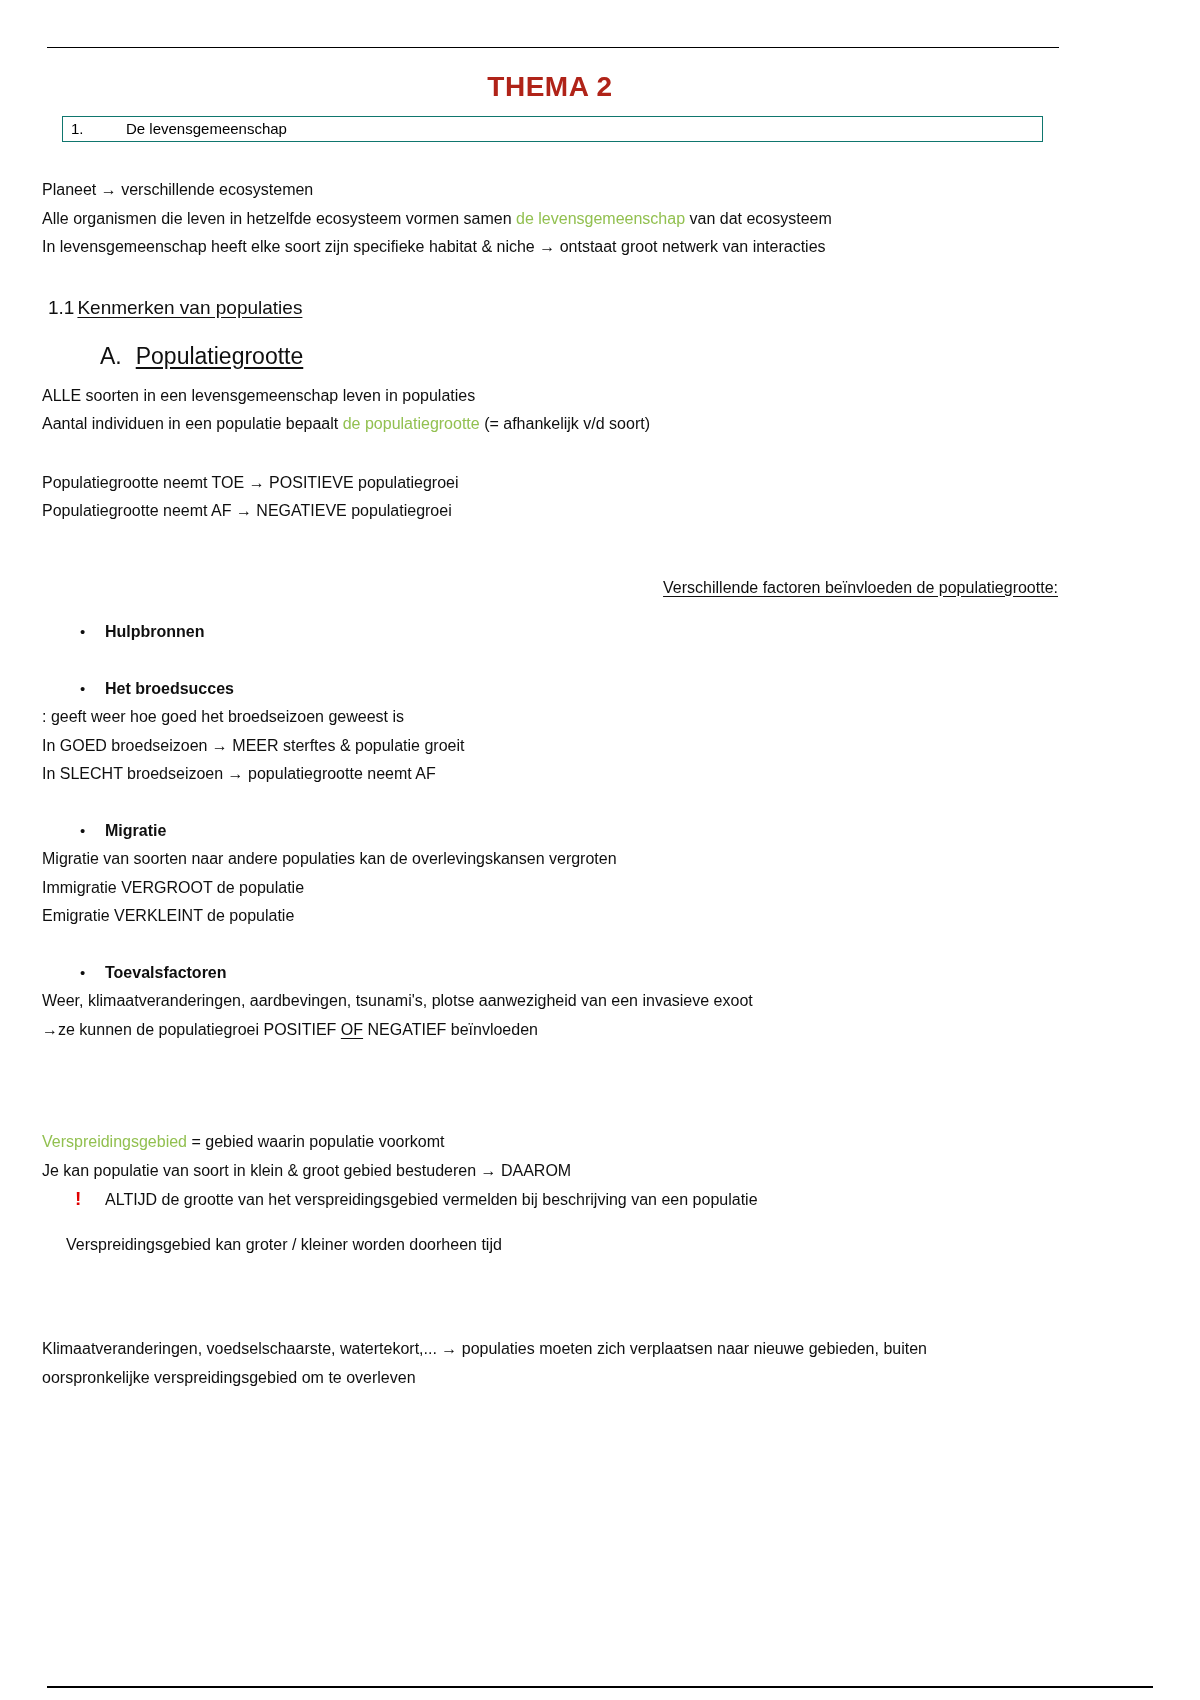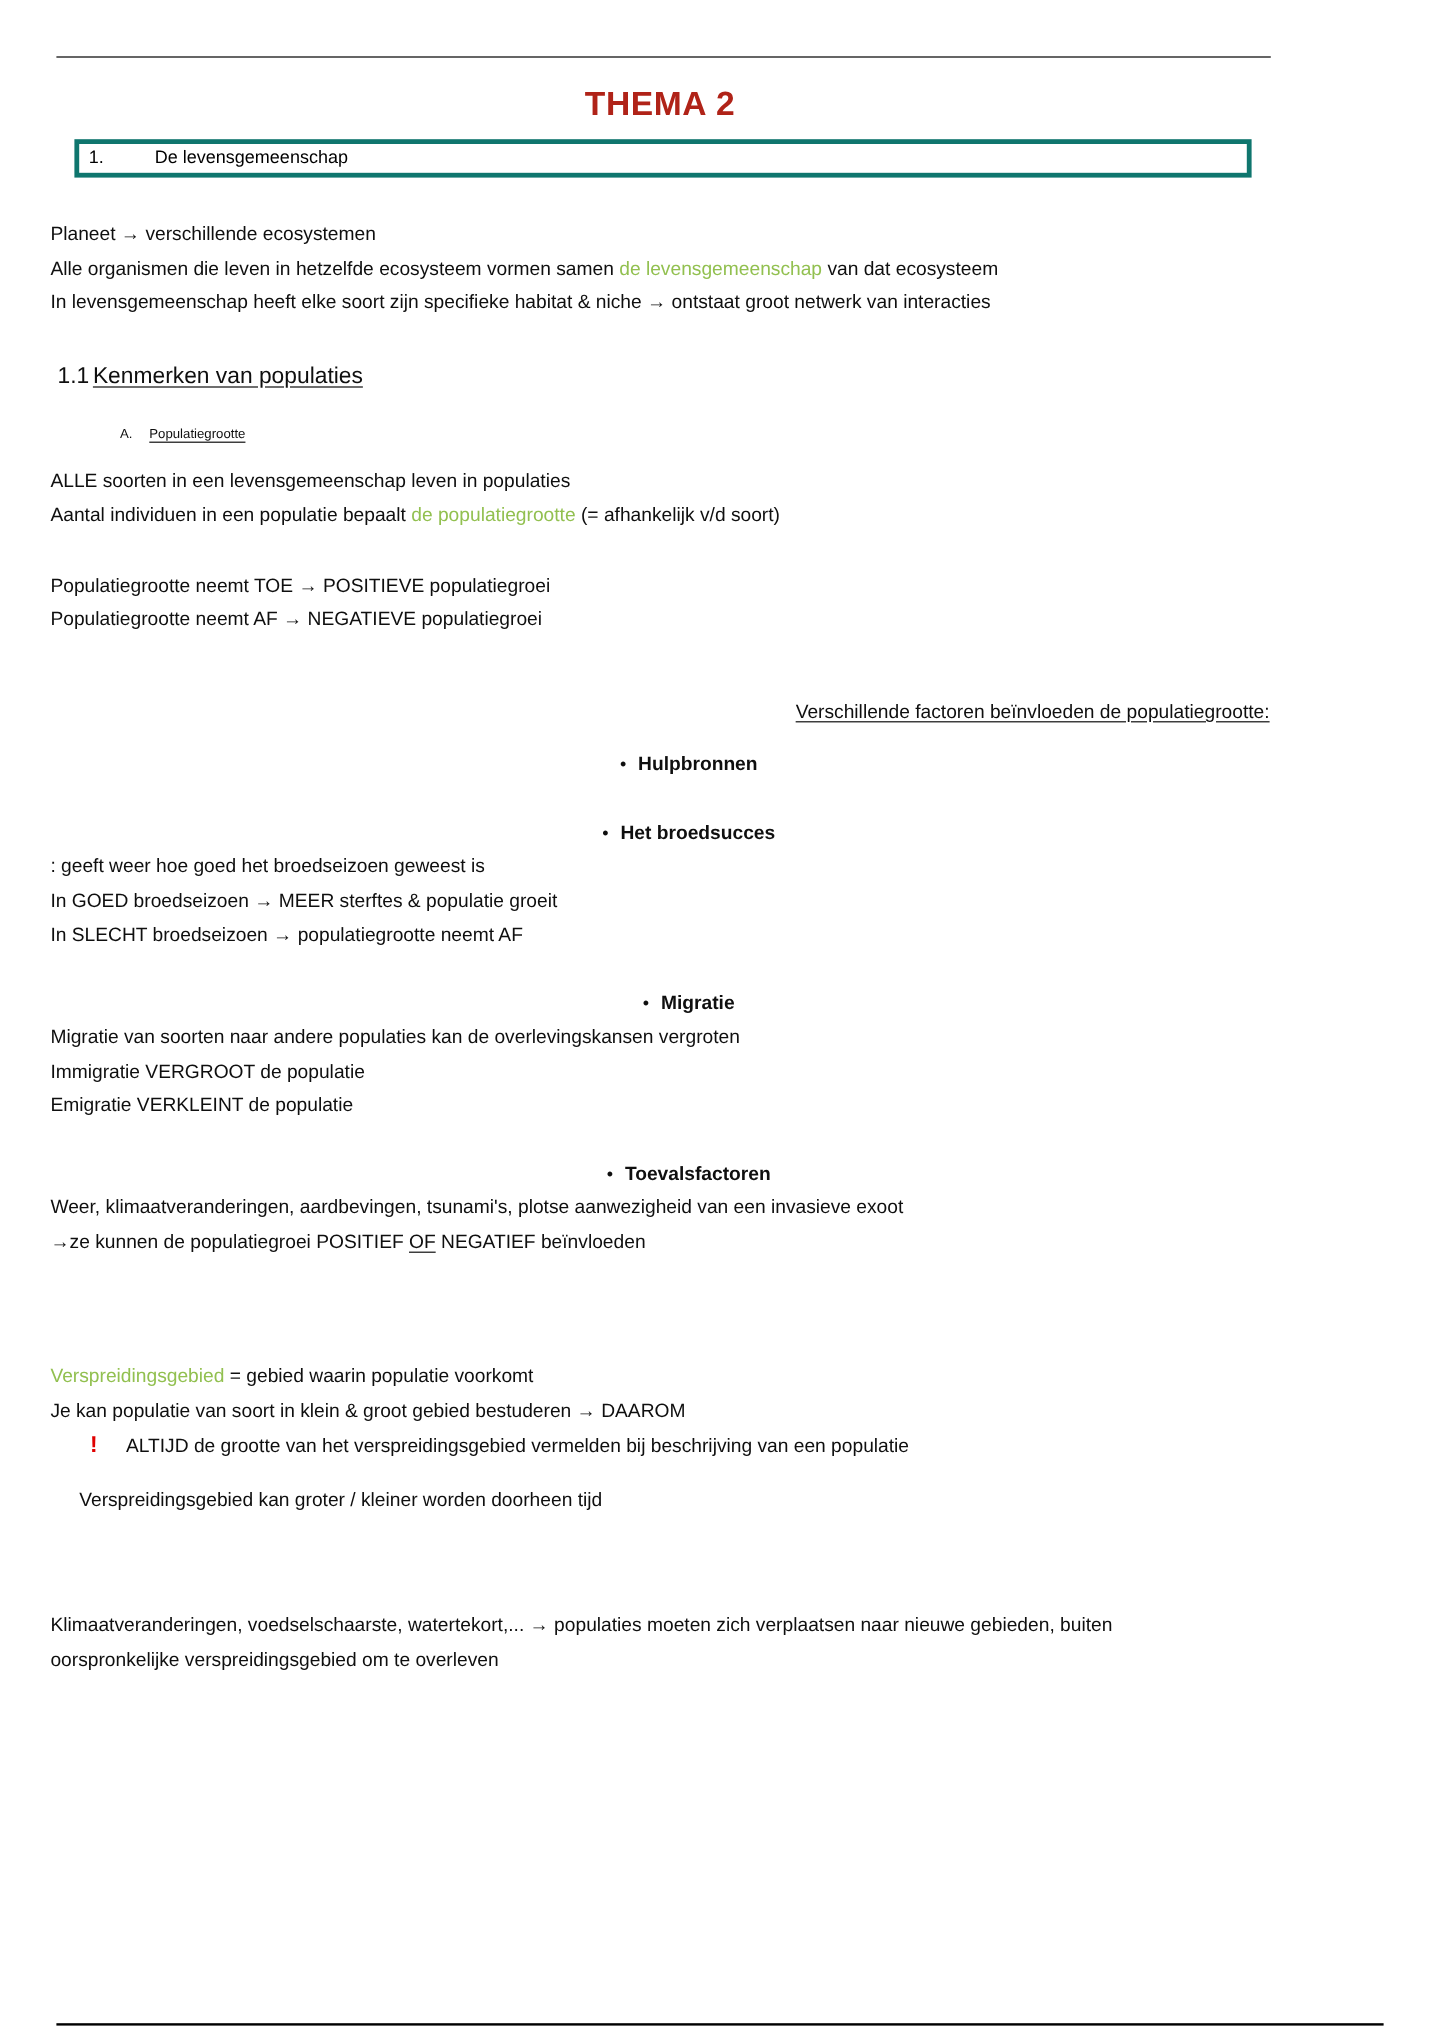--- a/index.html
+++ b/index.html
@@ -24,7 +24,7 @@
 
   .section-box {
     margin-top:13px; margin-left:20px; width:981px;
-    border:4px solid #0f766e; padding:2px 8px;
+    border:1px solid #0f766e; padding:2px 8px;
     font-size:15px; line-height:20px; color:#000;
   }
   .box-num { display:inline-block; width:55px; }

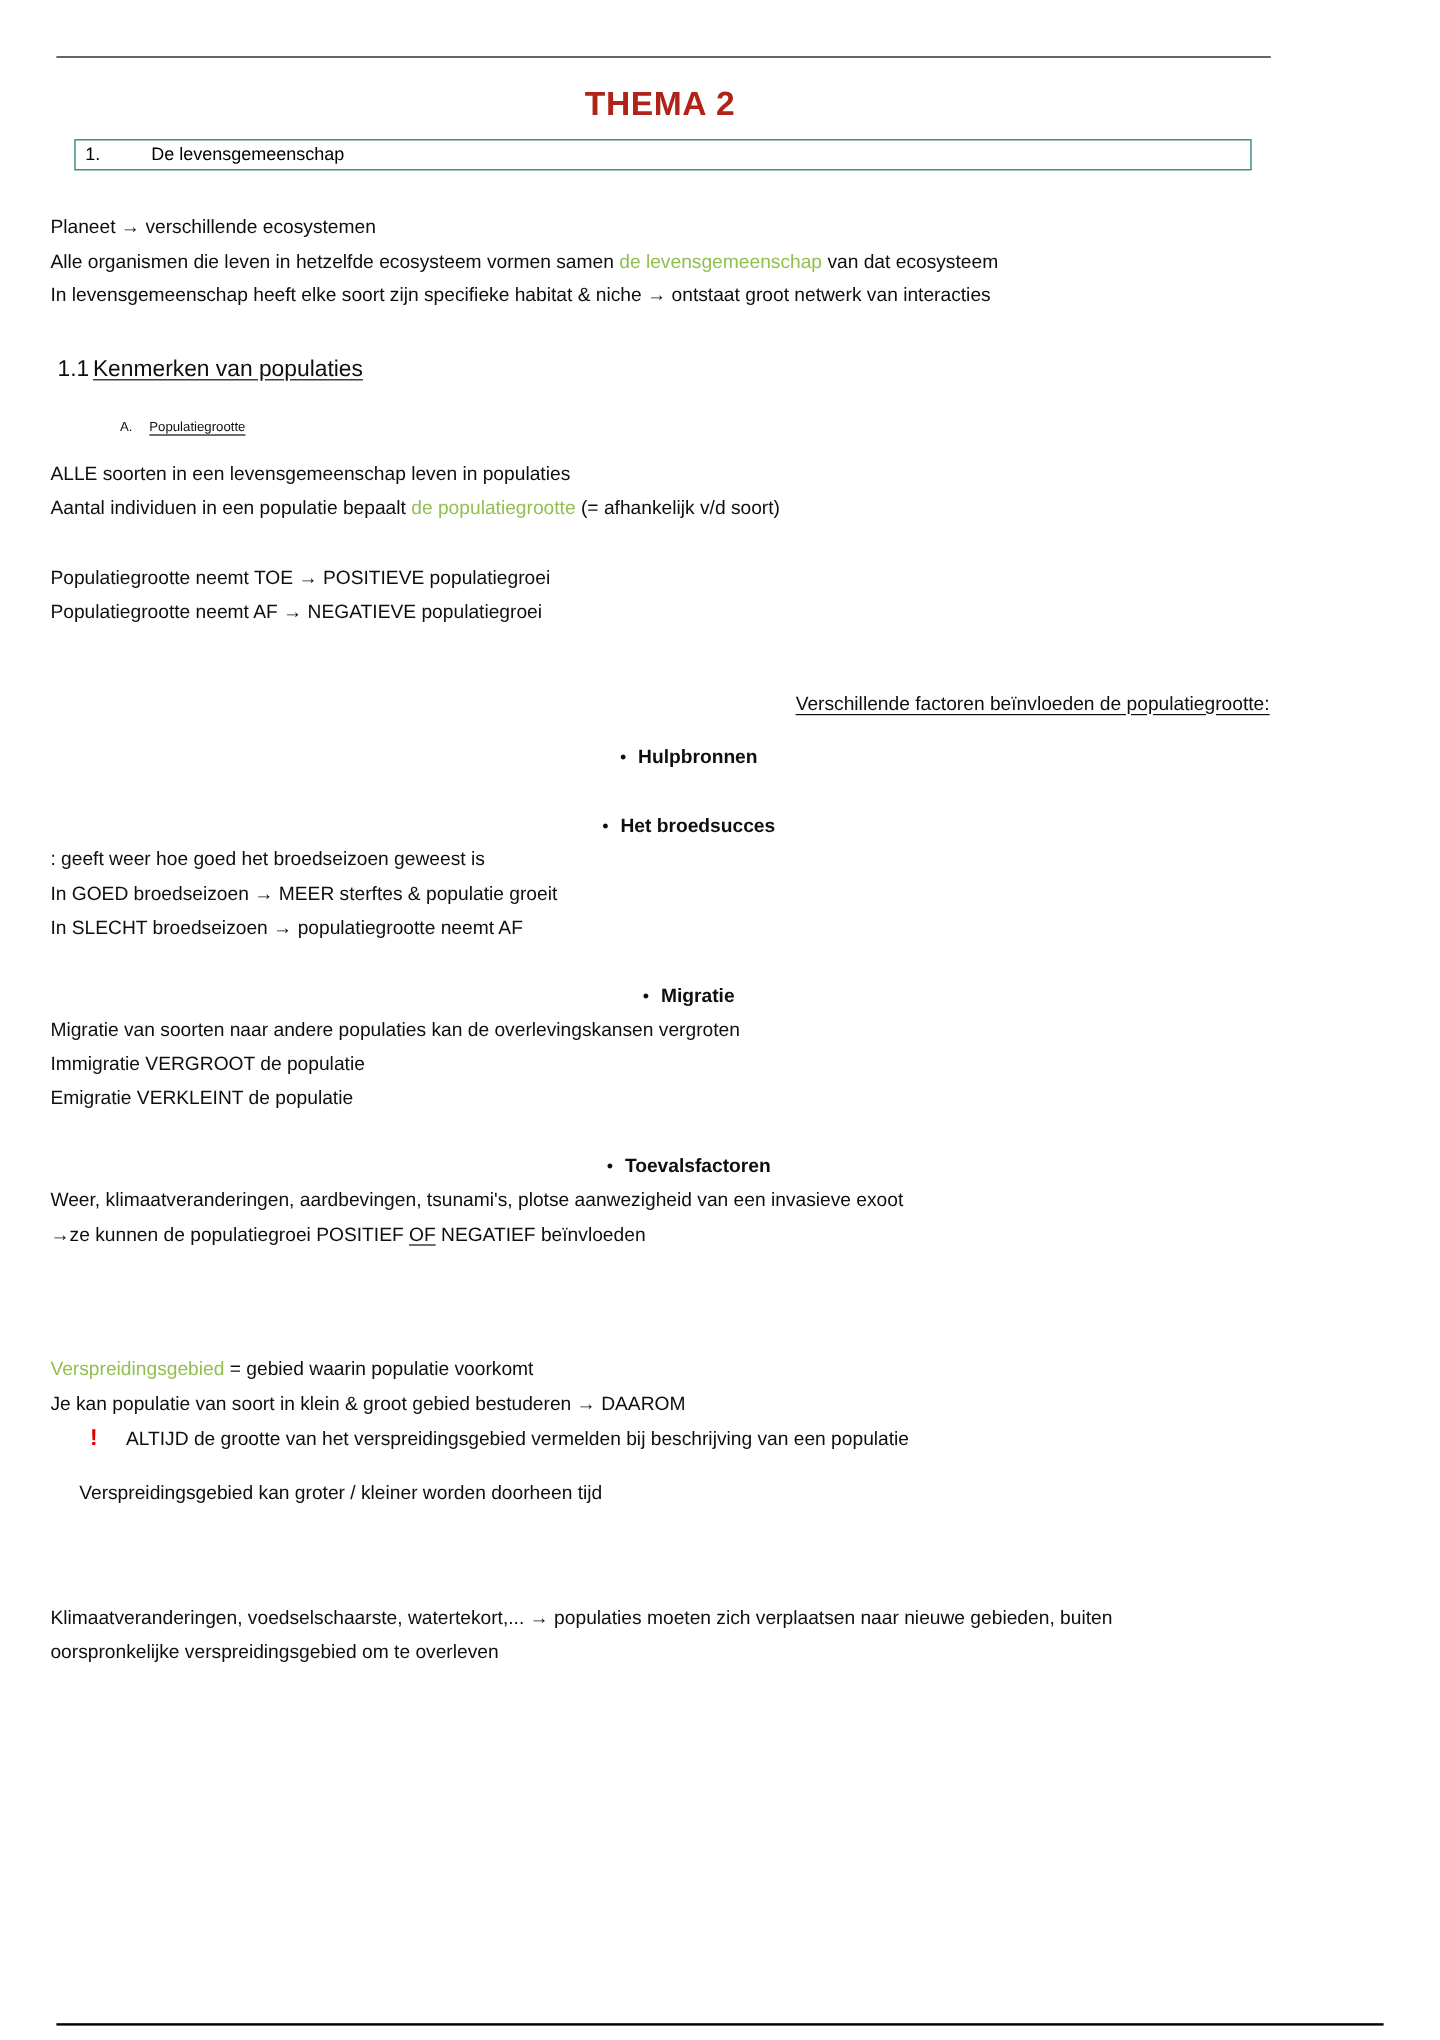--- a/index.html
+++ b/index.html
@@ -39,7 +39,7 @@
   .h11 { margin-top:34px; margin-left:6px; font-size:19px; font-weight:400; line-height:24px; color:#0f0f0f; }
   .h11-num { margin-right:3px; }
 
-  .hA { margin-top:24px; margin-left:58px; font-size:11px; font-weight:400; line-height:24px; color:#0f0f0f; }
+  .hA { margin-top:24px; margin-left:58px; font-size:23px; font-weight:400; line-height:24px; color:#0f0f0f; }
   .hA-label { margin-right:14px; }
 
   .pop { margin-top:14px; }

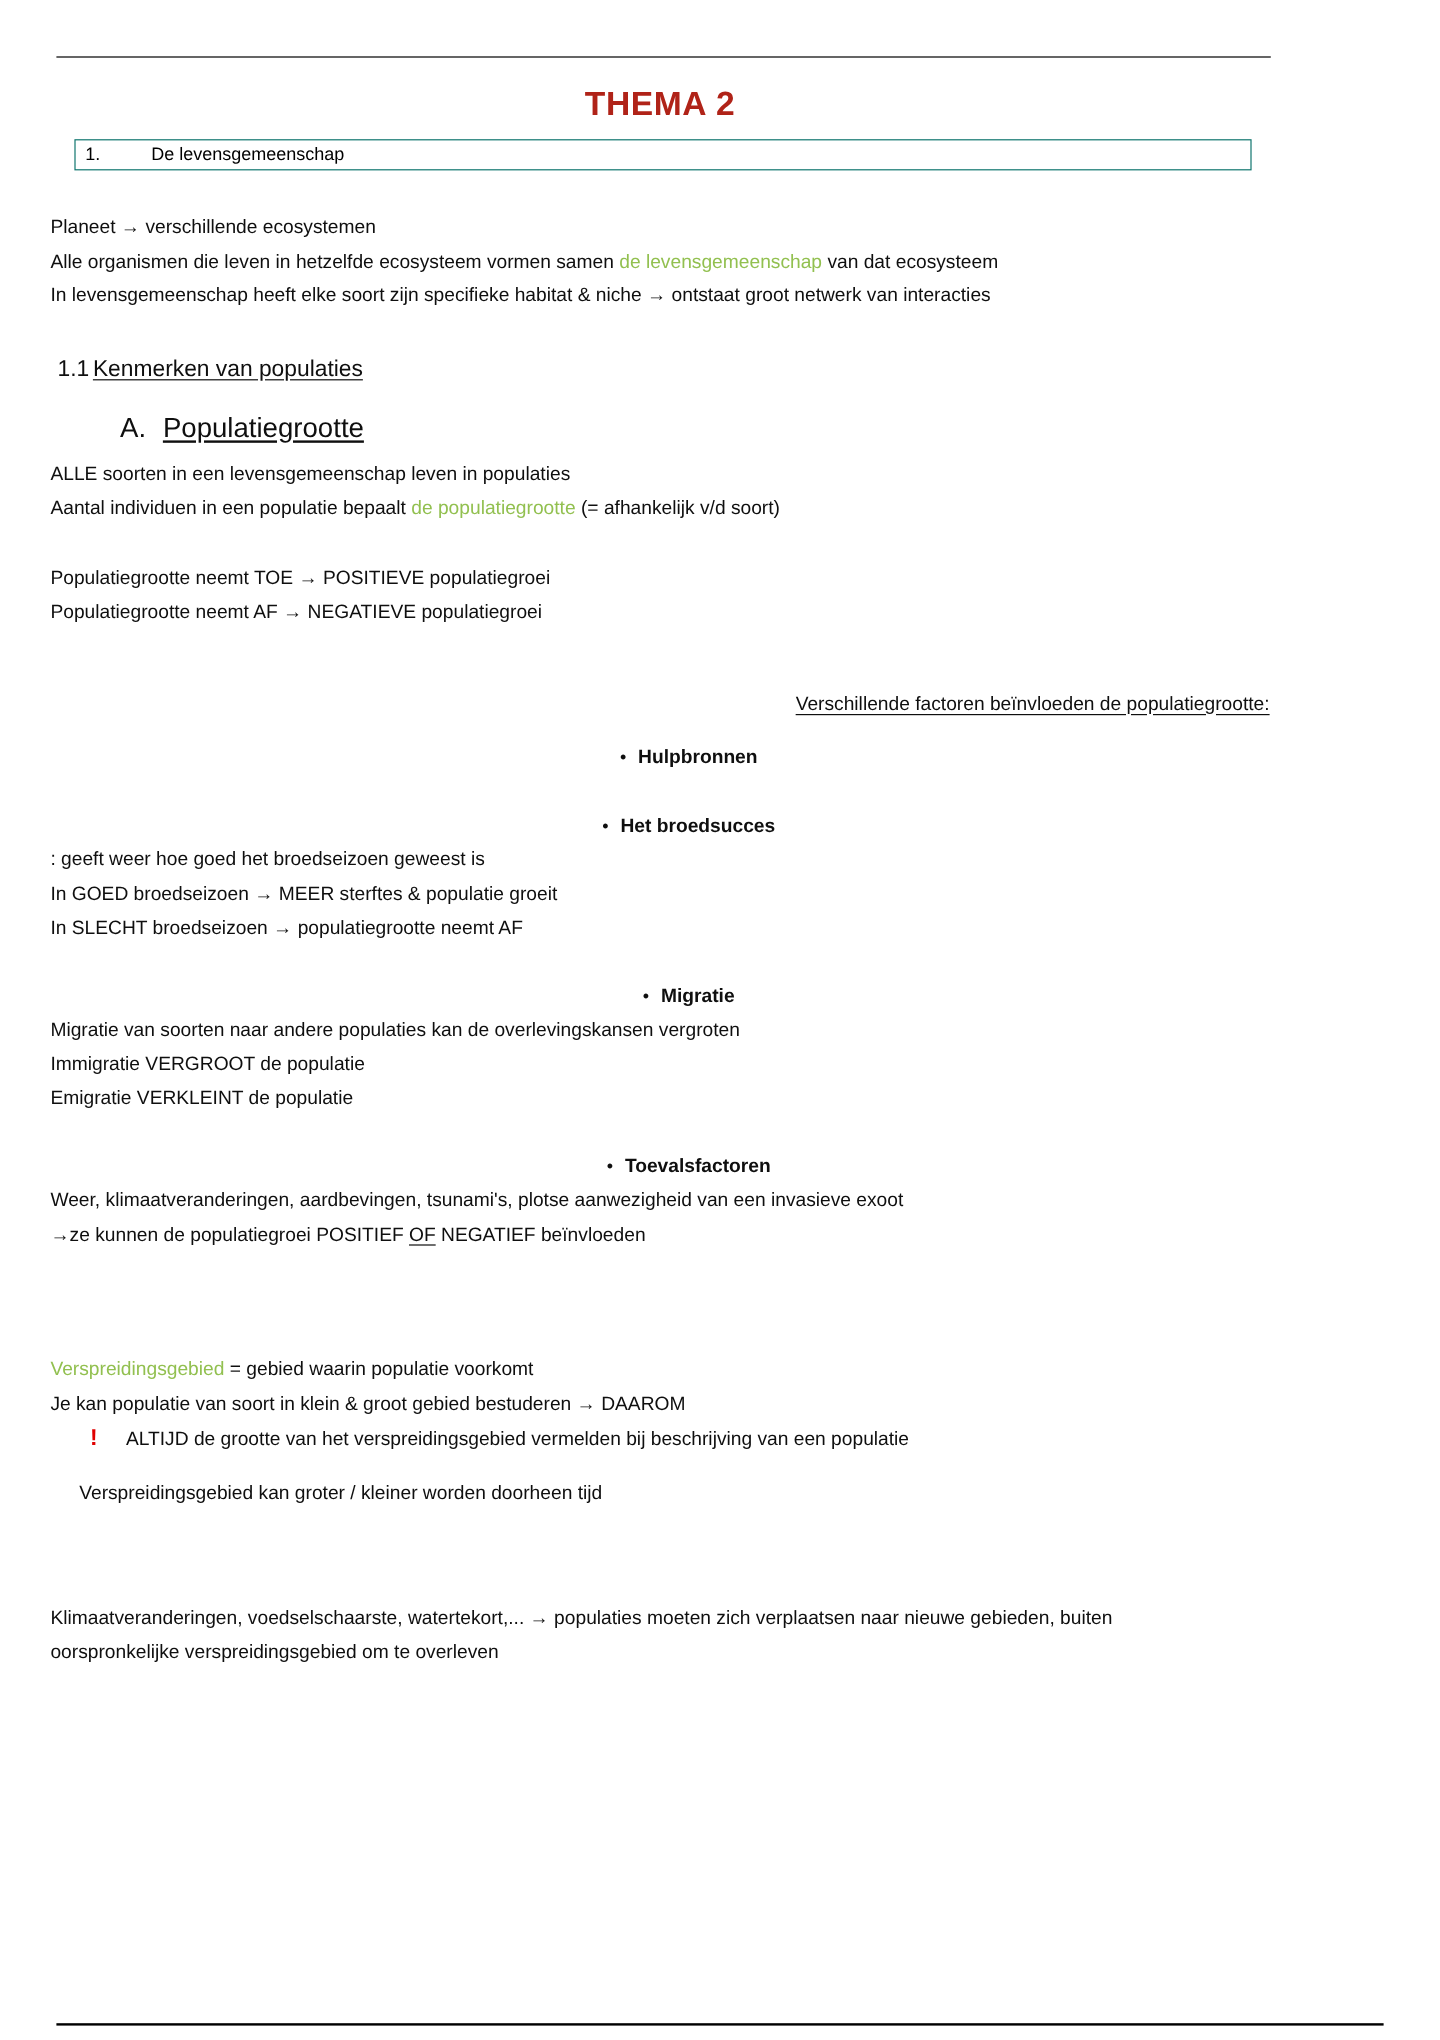--- a/index.html
+++ b/index.html
@@ -46,7 +46,7 @@
   .growth { margin-top:30px; }
   .factors-heading { margin-top:48px;text-align:right; }
 
-  .bullet-row { padding-left:38px; margin-top:16px; font-size:16px; line-height:28.5px; color:#0f0f0f;text-align:center; }
+  .bullet-row { padding-left:38px; margin-top:16px; font-size:16px; line-height:28.5px; color:#0f0f0f; }
   .bullet-row.gap { margin-top:28px; }
   .bullet { display:inline-block; width:25px; font-size:15px; }
   .btitle { font-weight:700; }

